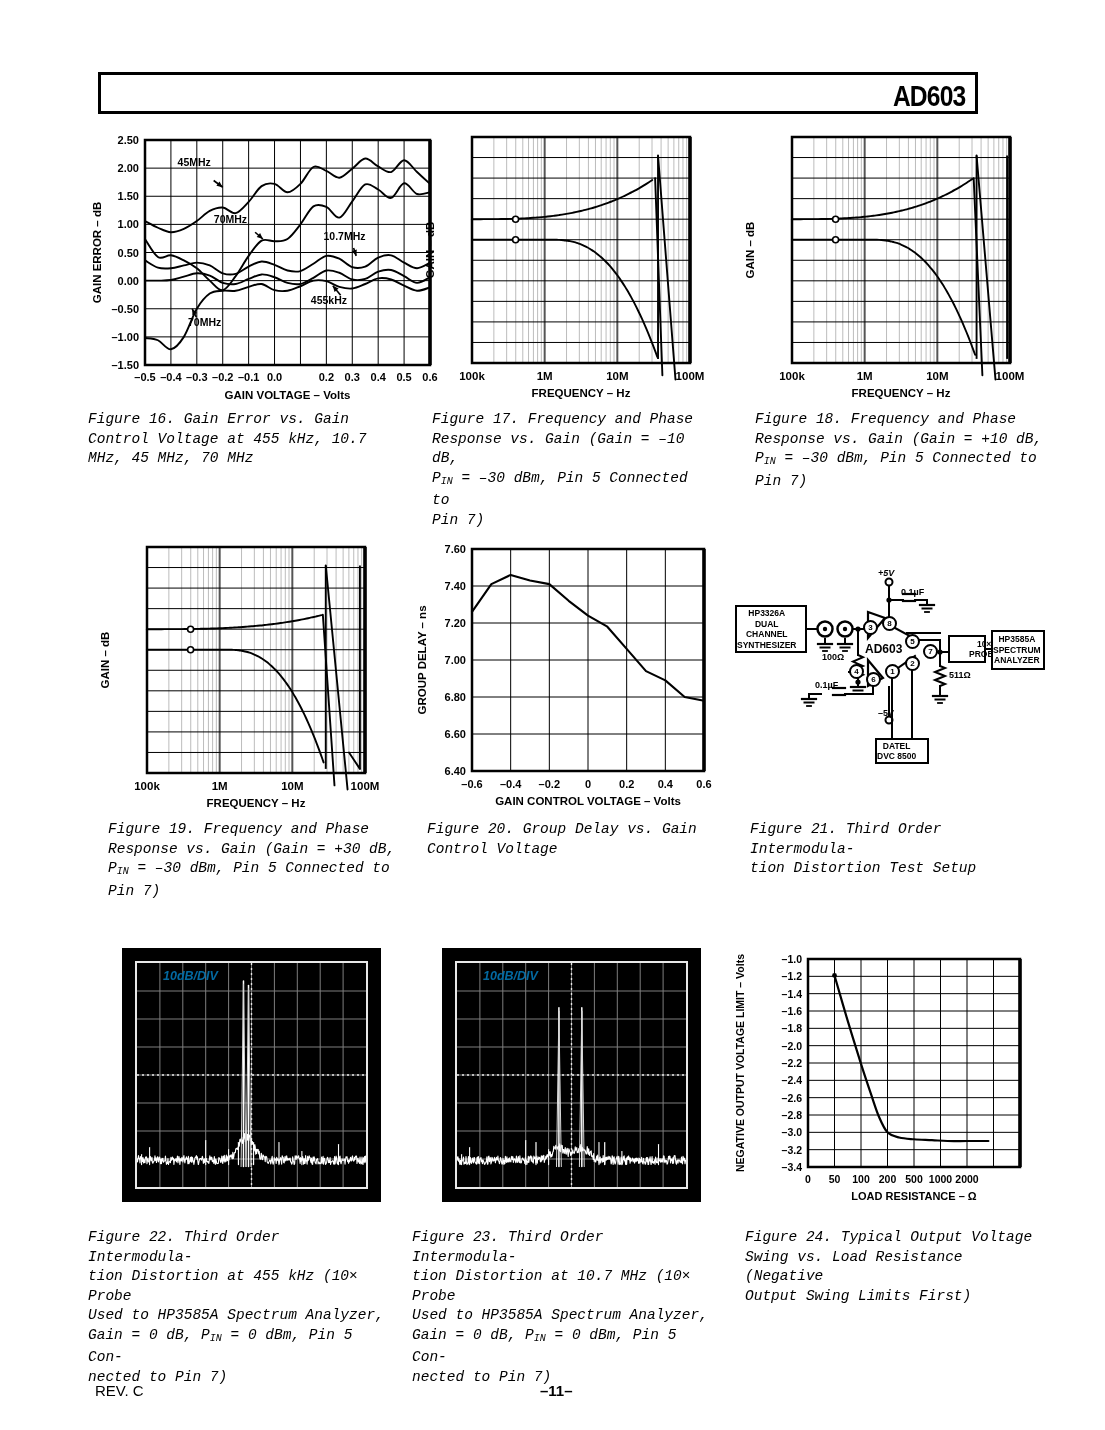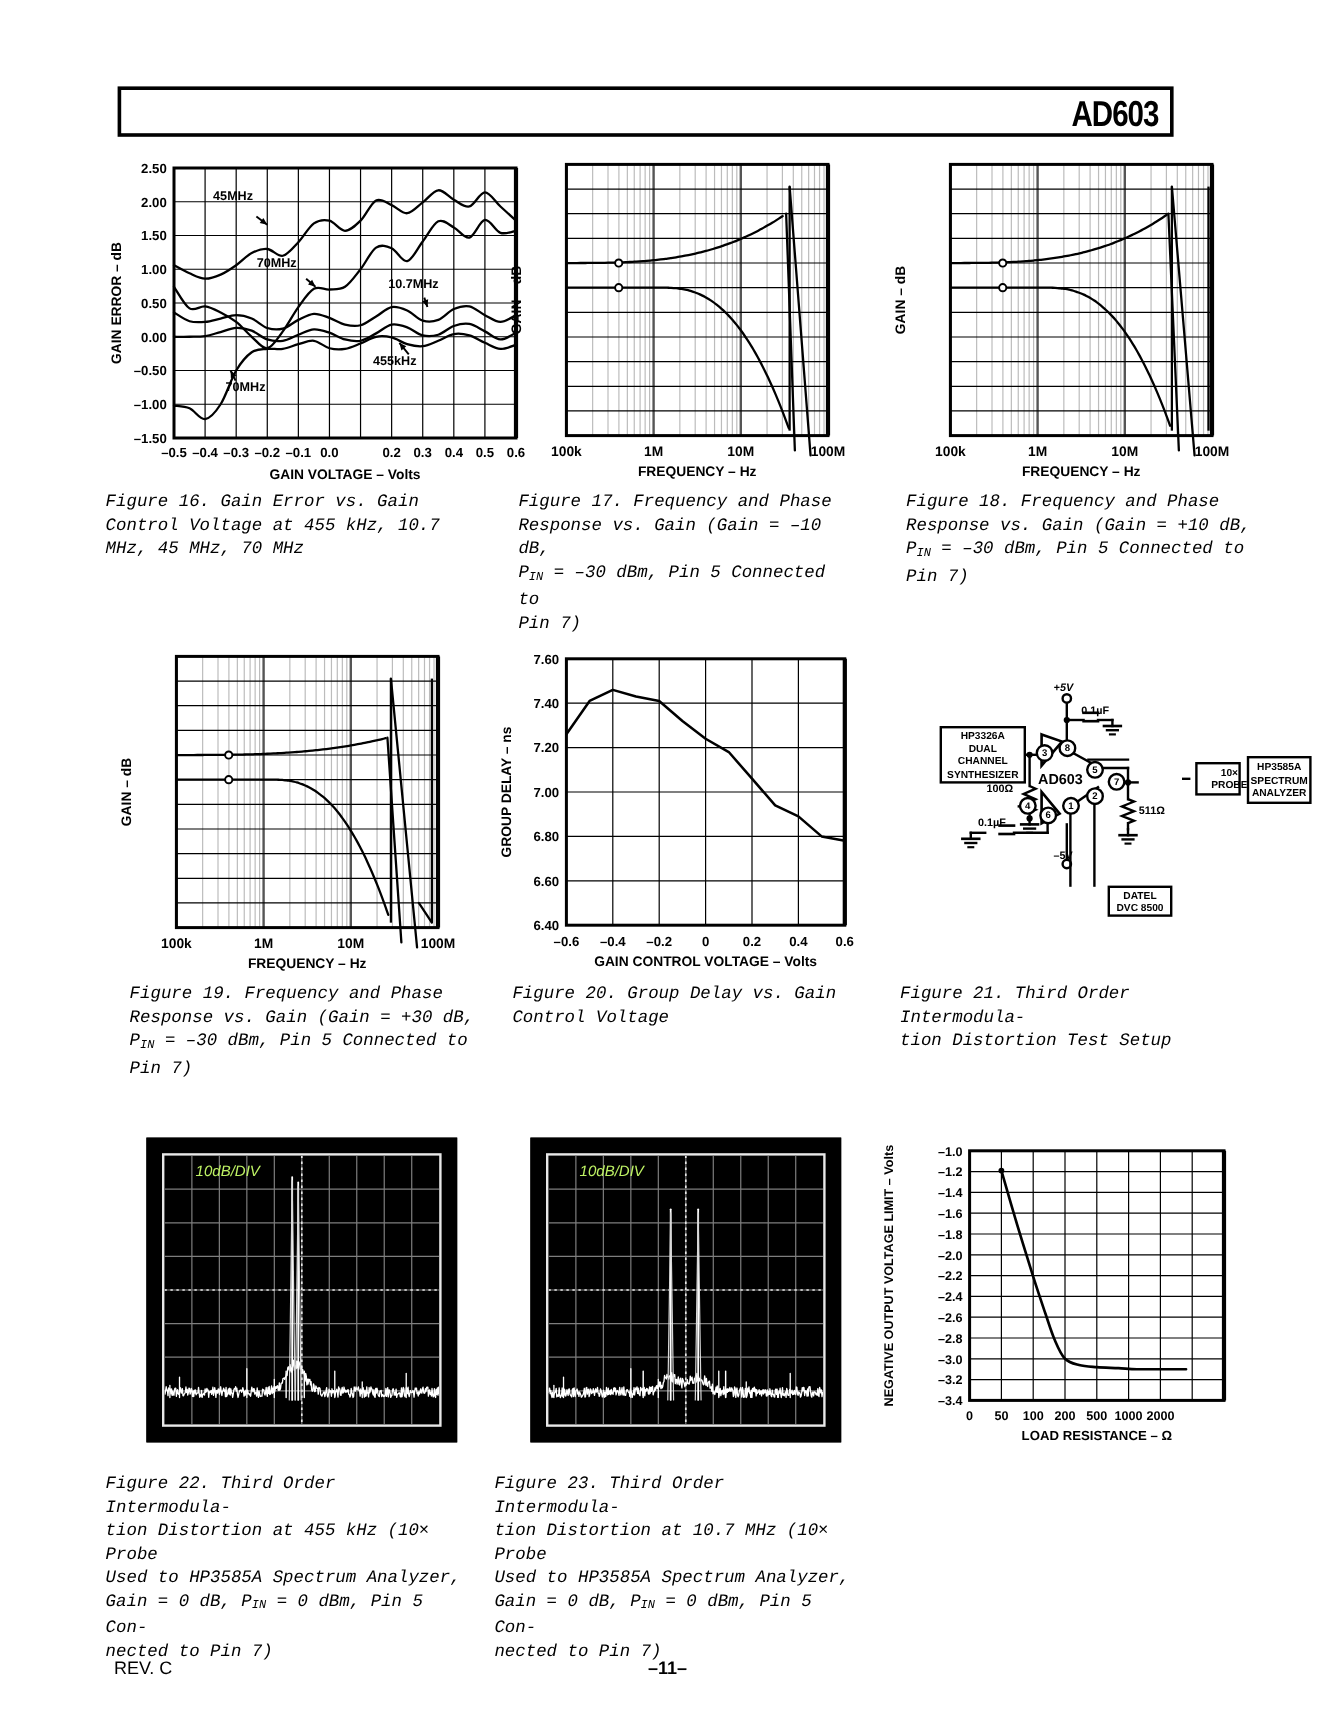--- a/index.html
+++ b/index.html
@@ -35,7 +35,7 @@
   
   .cbox{position:absolute;border:2.5px solid #000;background:#fff;box-sizing:border-box;
         font-size:8.5px;font-weight:bold;line-height:10.5px;text-align:center;
-        display:flex;align-items:center;justify-content:center;z-index:4;margin-left:48px;}
+        display:flex;align-items:center;justify-content:flex-start;z-index:4;}
   .pin{position:absolute;width:15px;height:15px;border:2px solid #000;border-radius:50%;
        background:#fff;font-size:8px;font-weight:bold;line-height:11px;text-align:center;
        box-sizing:border-box;z-index:5;}

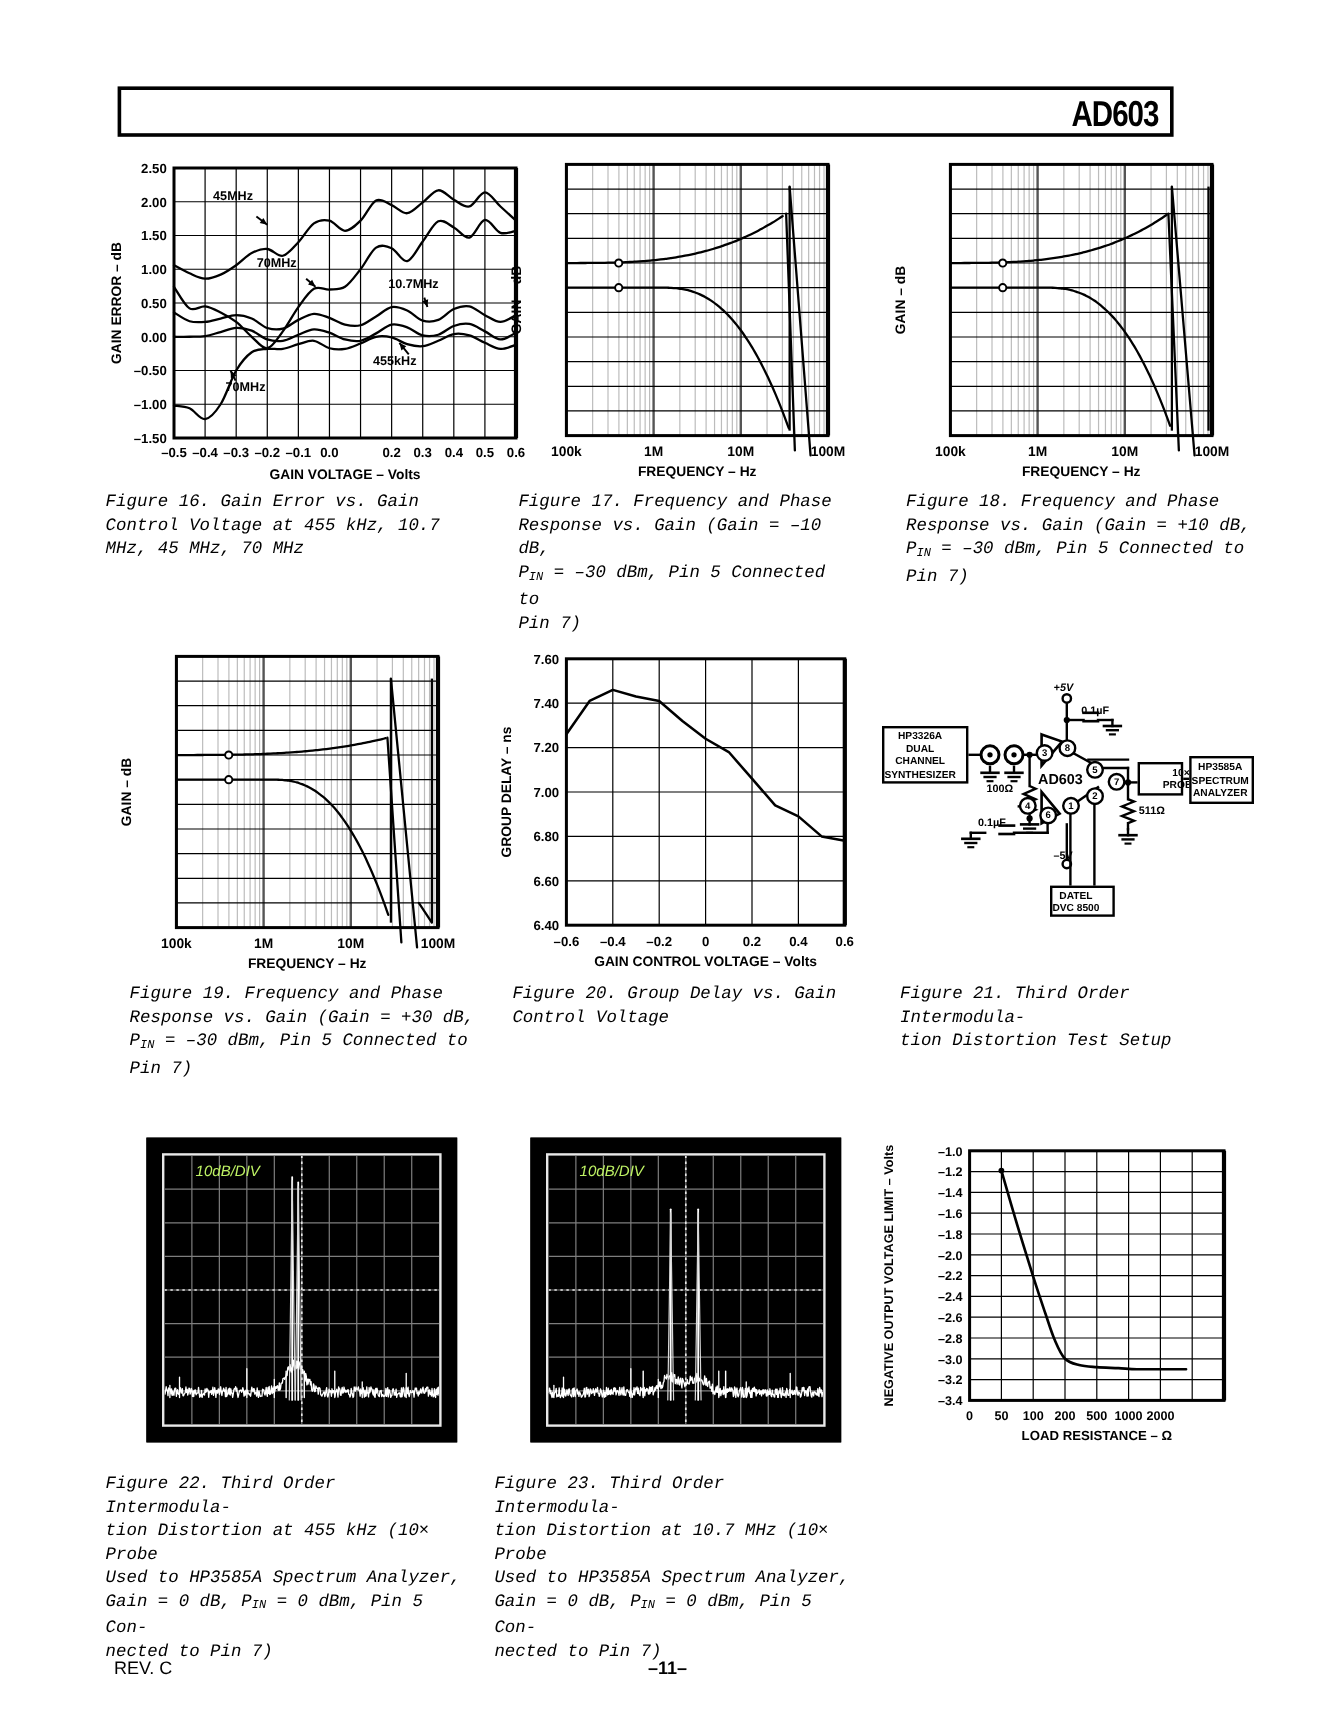--- a/index.html
+++ b/index.html
@@ -29,8 +29,8 @@
   .specinner{position:absolute;left:10px;top:10px;right:10px;bottom:10px;
              background:#000;border:2px solid #e8e8e8;box-sizing:border-box;
              overflow:hidden;}
-  .speclbl{position:absolute;left:26px;top:6px;color:#bef264;font-size:12.5px;
-           font-weight:normal;font-style:italic;z-index:5;}
+  .speclbl{position:absolute;left:26px;top:6px;color:#0369a1;font-size:12.5px;
+           font-weight:bold;font-style:italic;z-index:5;}
 
   
   .cbox{position:absolute;border:2.5px solid #000;background:#fff;box-sizing:border-box;

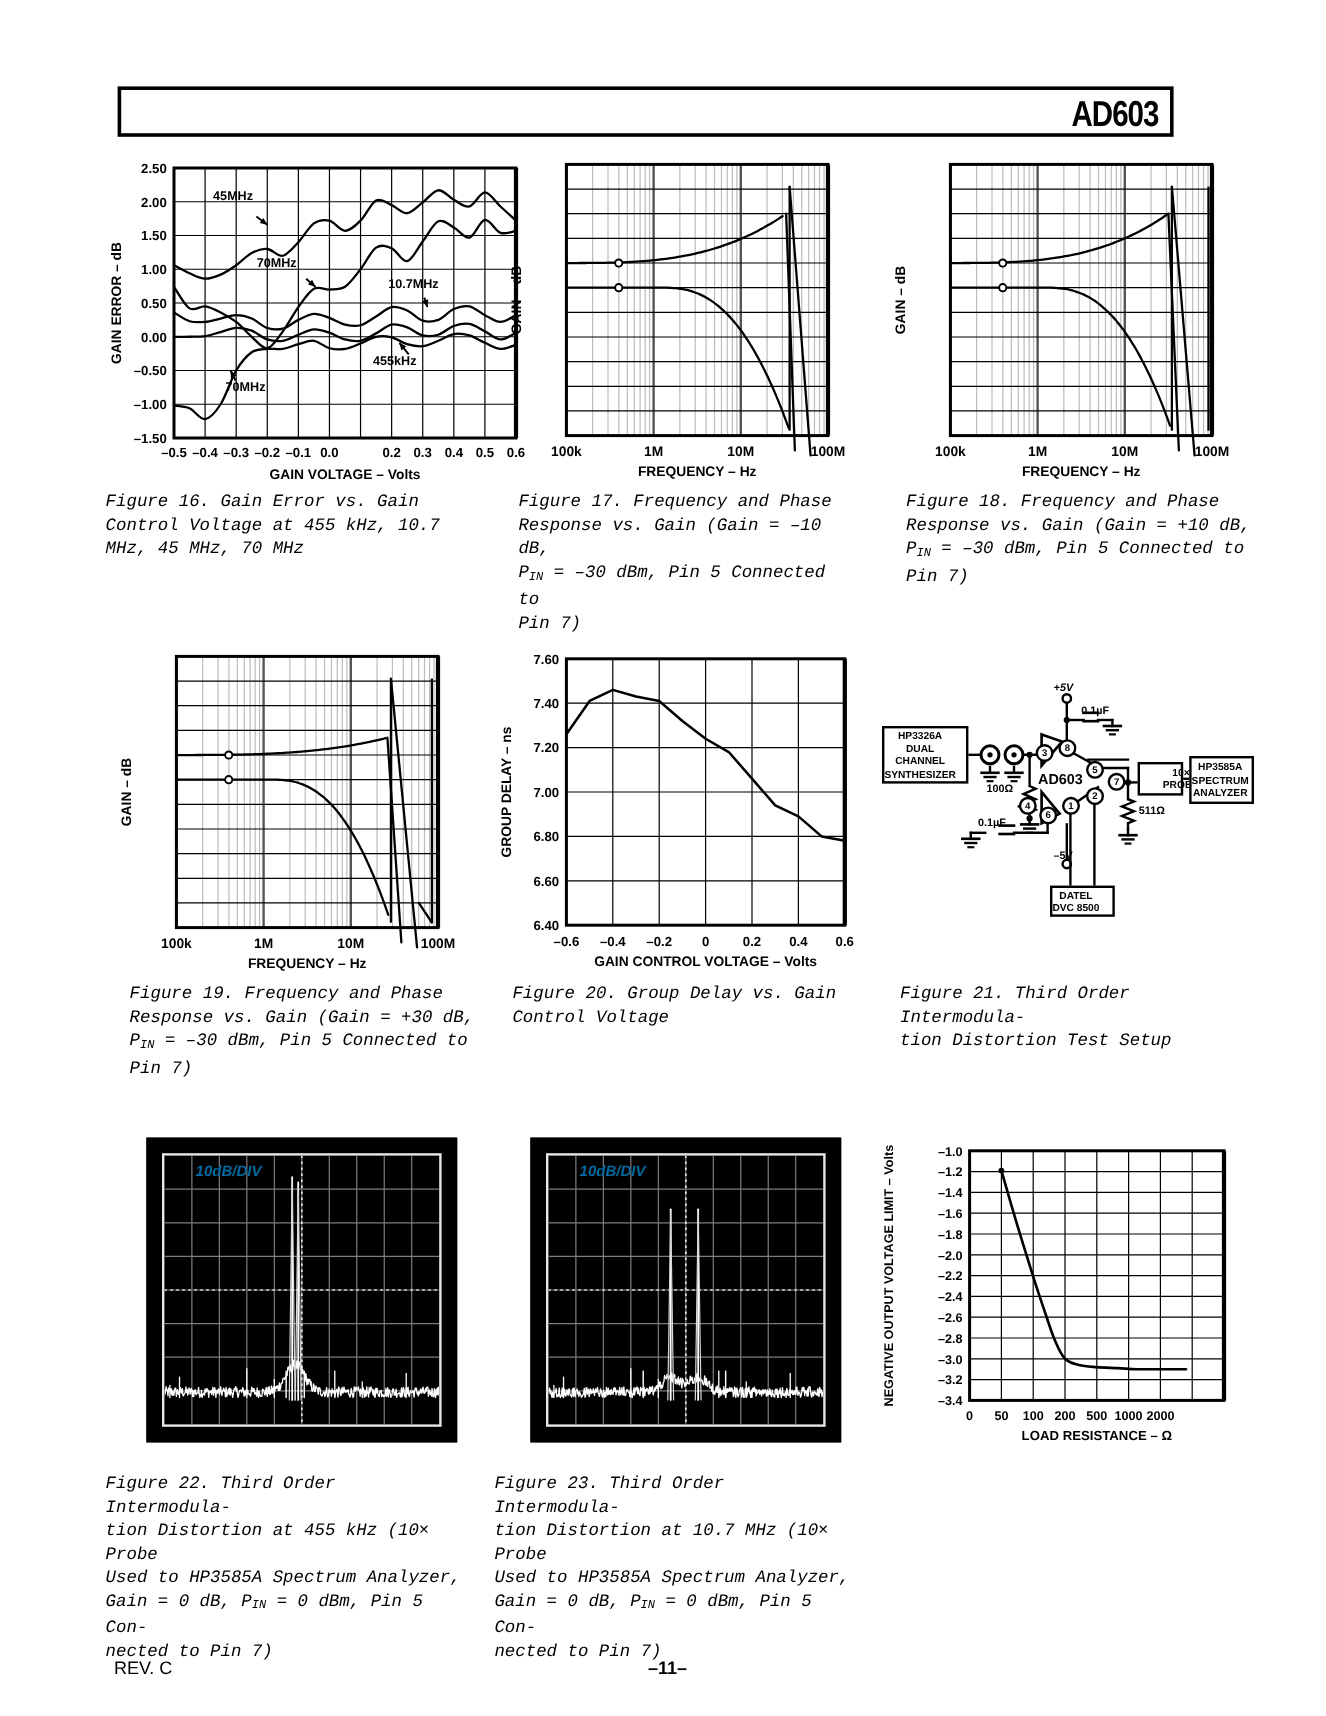--- a/index.html
+++ b/index.html
@@ -623,6 +623,11 @@
       <path d="M104.50,30.47C106.64,37.83 112.95,59.93 117.36,74.67C121.78,89.40 127.06,106.44 131.00,118.87C134.94,131.29 138.04,140.39 141.03,149.20C144.03,158.01 146.22,165.38 148.97,171.73C151.71,178.09 154.12,183.87 157.50,187.33C160.88,190.80 164.81,191.38 169.23,192.53C173.64,193.69 178.54,193.83 184.00,194.27C189.46,194.70 196.39,194.84 201.97,195.13C207.55,195.42 211.63,195.86 217.47,196.00C223.31,196.14 230.18,196.00 237.00,196.00C243.82,196.00 254.83,196.00 258.39,196.00" fill="none" stroke="#000" stroke-width="2.2" stroke-linejoin="round" stroke-linecap="round"></path>
       <circle cx="104.5" cy="30.46666666666666" r="2.4" fill="#000"></circle>
     </svg>
+  <div class="cap" style="left:745px;top:1228px;width:300px;">
+    <div>Figure 24.  Typical Output Voltage</div>
+    <div>Swing vs. Load Resistance (Negative</div>
+    <div>Output Swing Limits First)</div>
+  </div>
 
   <div class="foot" style="left:95px;top:1382px;">REV. C</div>
   <div class="foot" style="left:540px;top:1382px;font-weight:bold;">–11–</div>

